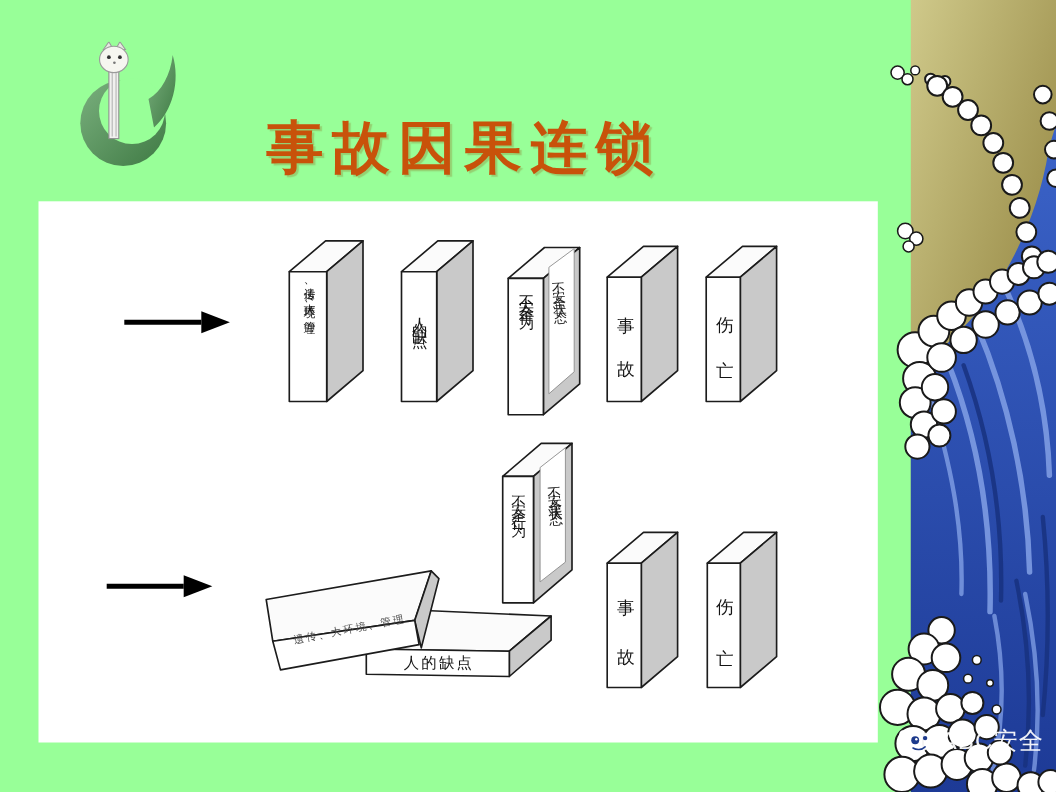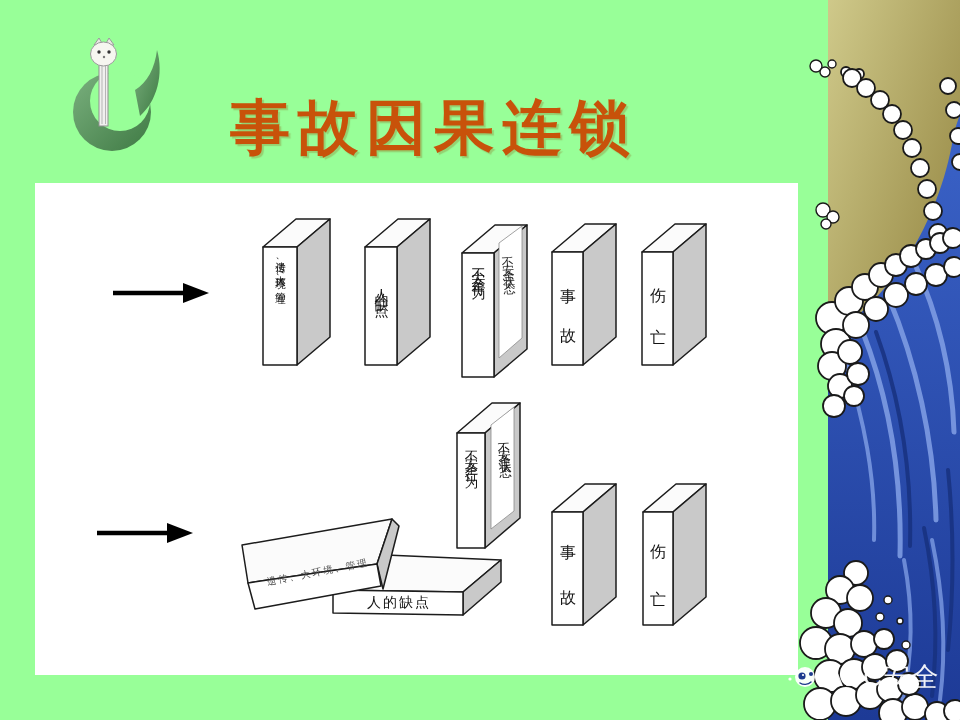--- a/index.html
+++ b/index.html
@@ -6,7 +6,7 @@
   .slide{position:relative;width:960px;height:720px;background:#98ff98;overflow:hidden;
          font-family:"Liberation Sans",sans-serif;}
   
-  .title{position:absolute;left:230px;top:88px;margin:0;font-size:60px;font-weight:bold;
+  .title{position:absolute;left:230px;top:88px;margin:12px;font-size:52px;font-weight:bold;
          letter-spacing:8px;color:#c8520a;text-shadow:2px 2px 1px rgba(140,70,0,.25);white-space:nowrap;text-align:right;}
   
   .panel{position:absolute;left:35px;top:183px;width:763px;height:492px;background:#ffffff;}

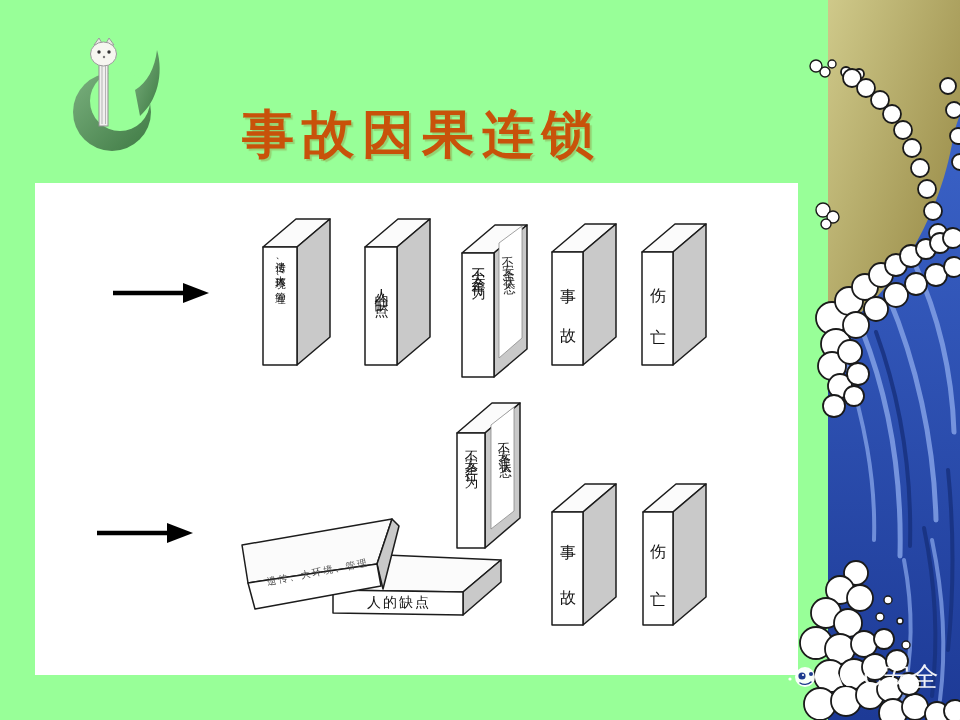--- a/index.html
+++ b/index.html
@@ -42,8 +42,8 @@
   
   .wave{position:absolute;left:796px;top:0;}
   
-  .watermark{position:absolute;left:786px;top:659px;display:flex;align-items:center;gap:5px;
-             color:rgba(255,255,255,.93);font-size:27px;letter-spacing:1px;white-space:nowrap;}
+  .watermark{position:absolute;left:816px;top:659px;display:flex;align-items:center;gap:5px;
+             color:rgba(255,255,255,.93);font-size:22px;letter-spacing:1px;white-space:nowrap;}
   .logo{position:absolute;left:55px;top:38px;}
 </style>
 </head>

